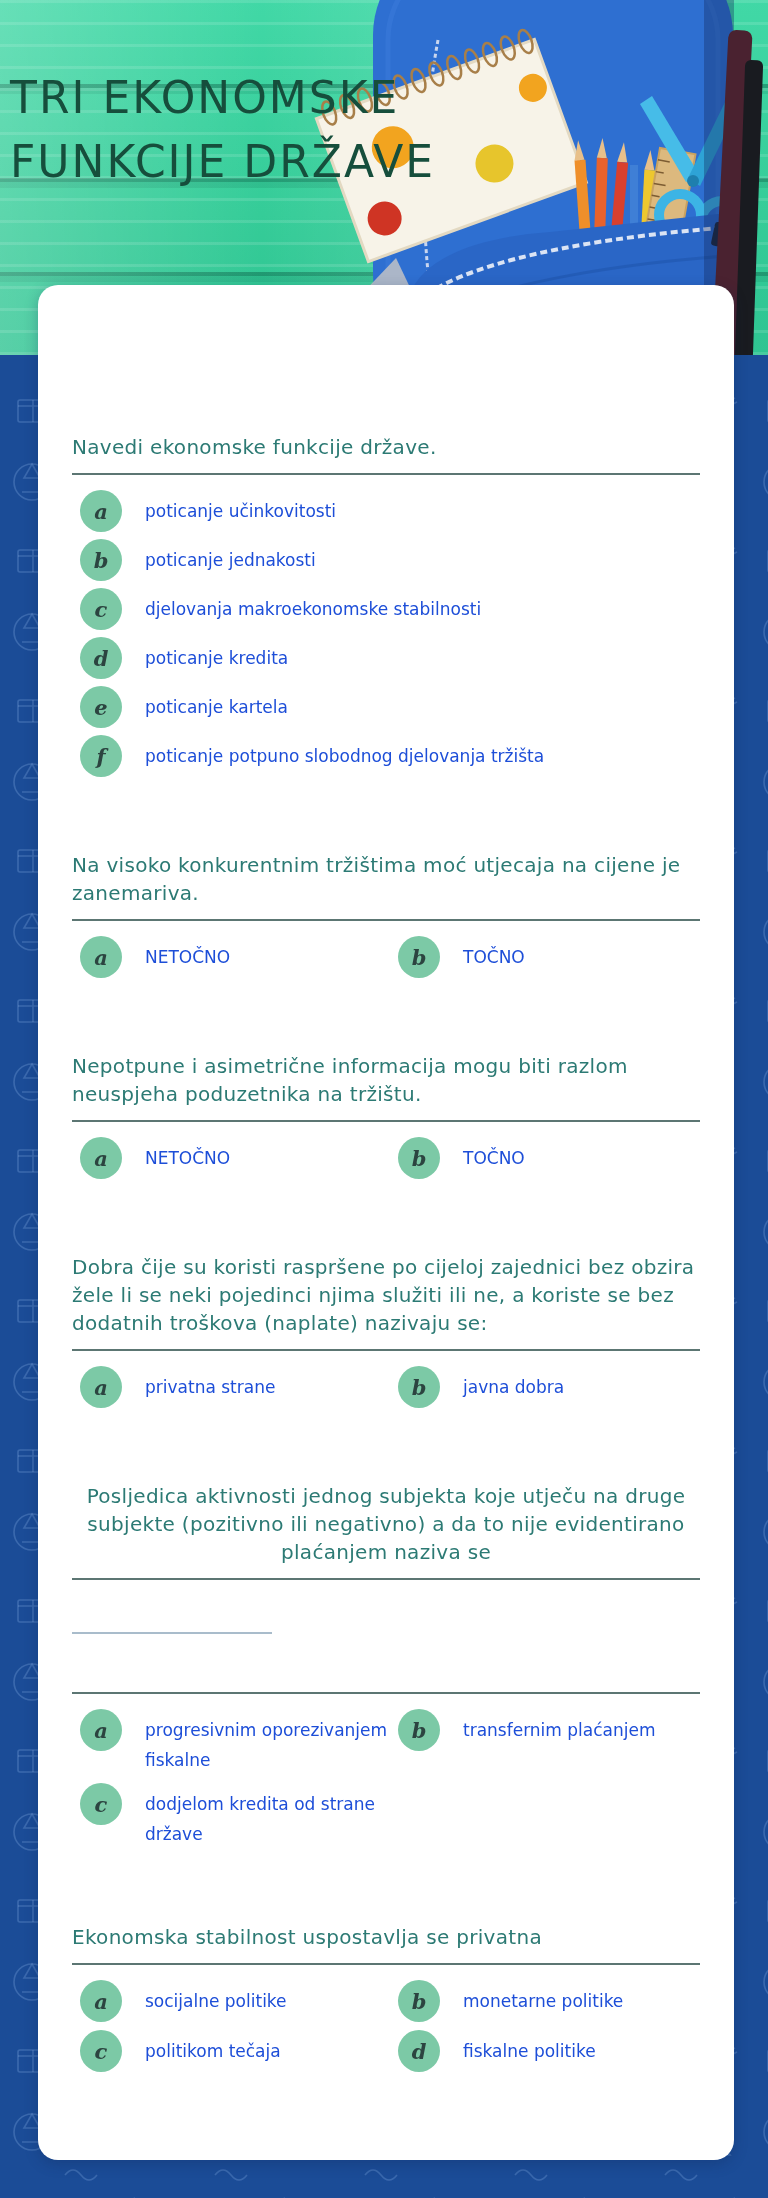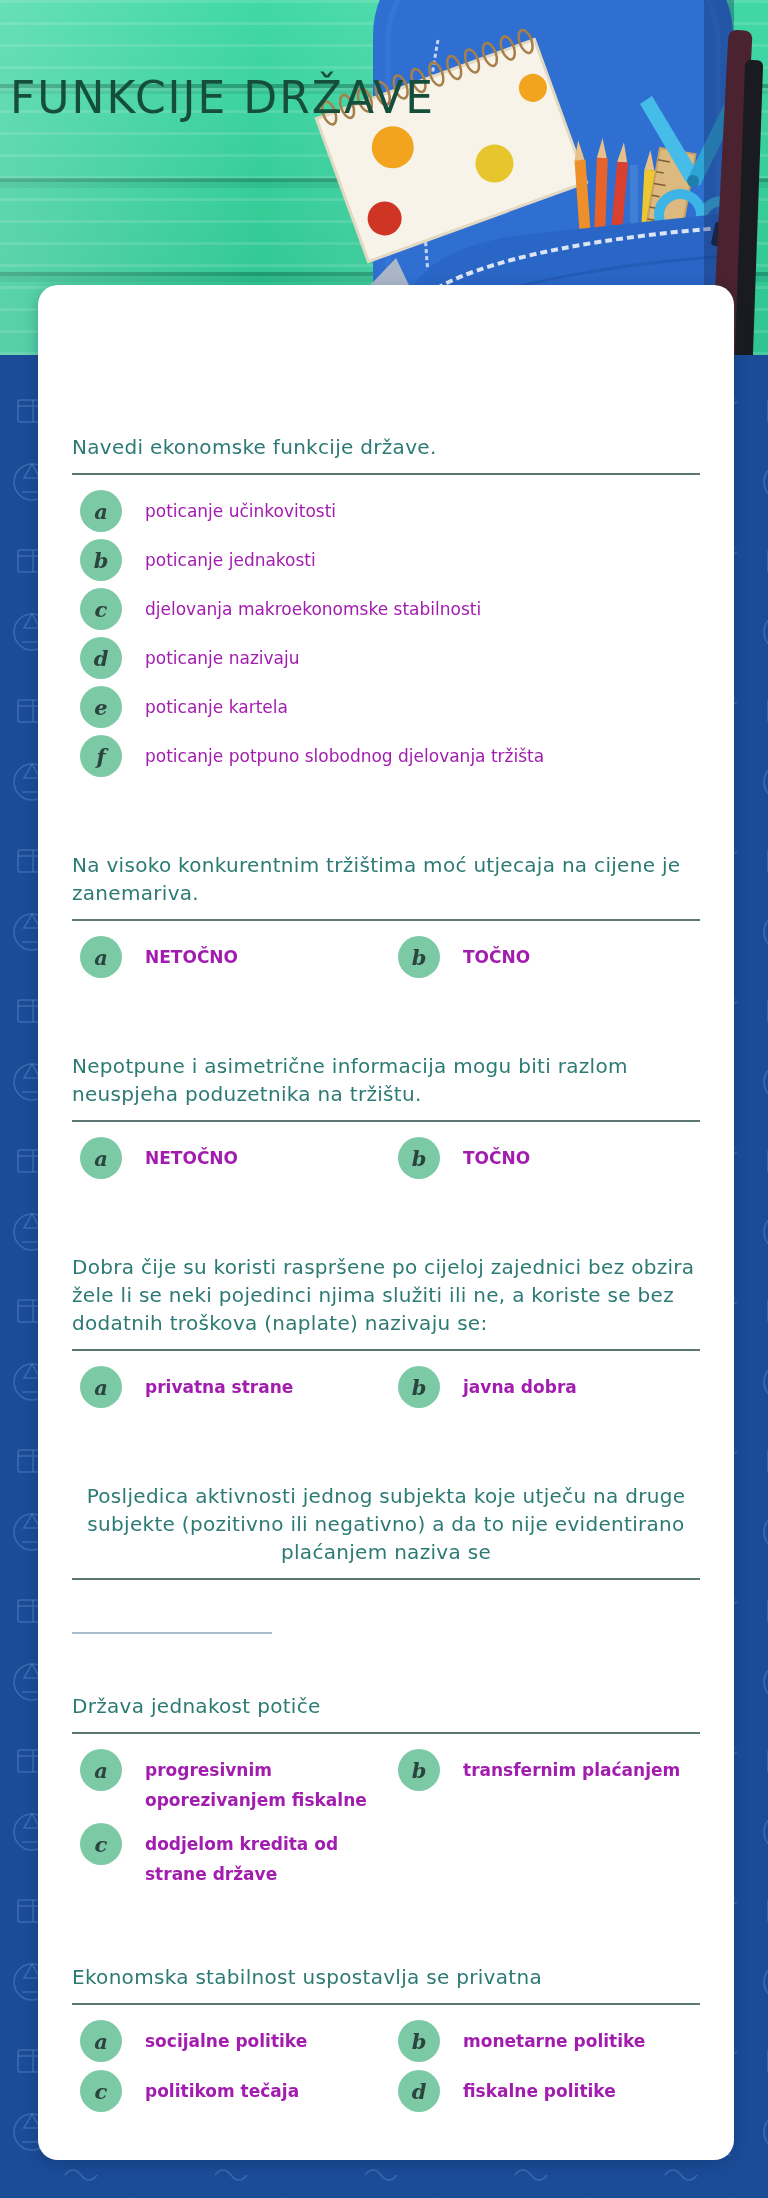--- a/index.html
+++ b/index.html
@@ -89,6 +89,7 @@
 
 <header class="header">
   <h1 class="header-title">
+    <span>TRI EKONOMSKE</span>
     <span>FUNKCIJE DRŽAVE</span>
   </h1>
 

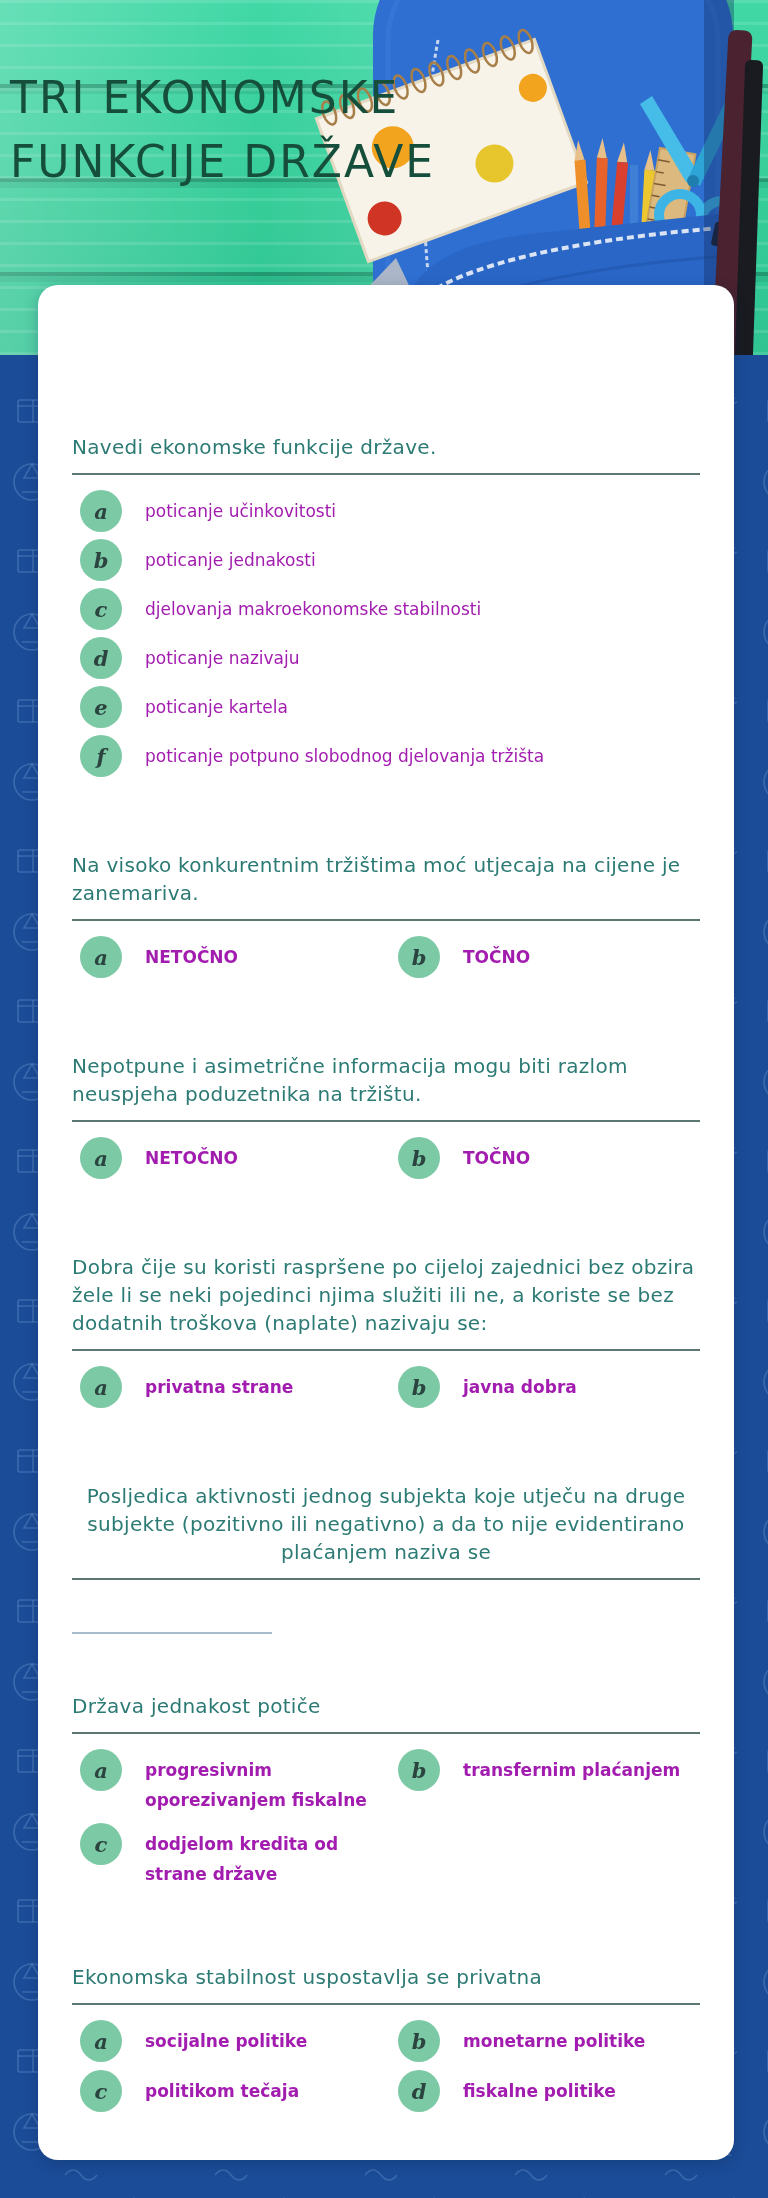--- a/index.html
+++ b/index.html
@@ -59,7 +59,7 @@
     display:flex;align-items:center;justify-content:center;
   }
   .option-label{
-    margin:6px 0 0 23px;font-size:17px;line-height:30px;color:#a21caf;
+    margin:6px 0 0 23px;font-size:17px;line-height:30px;color:#1d4ed8;
   }
   .options.two-col .option-label{max-width:248px;font-weight:bold;}
   .answer-blank{

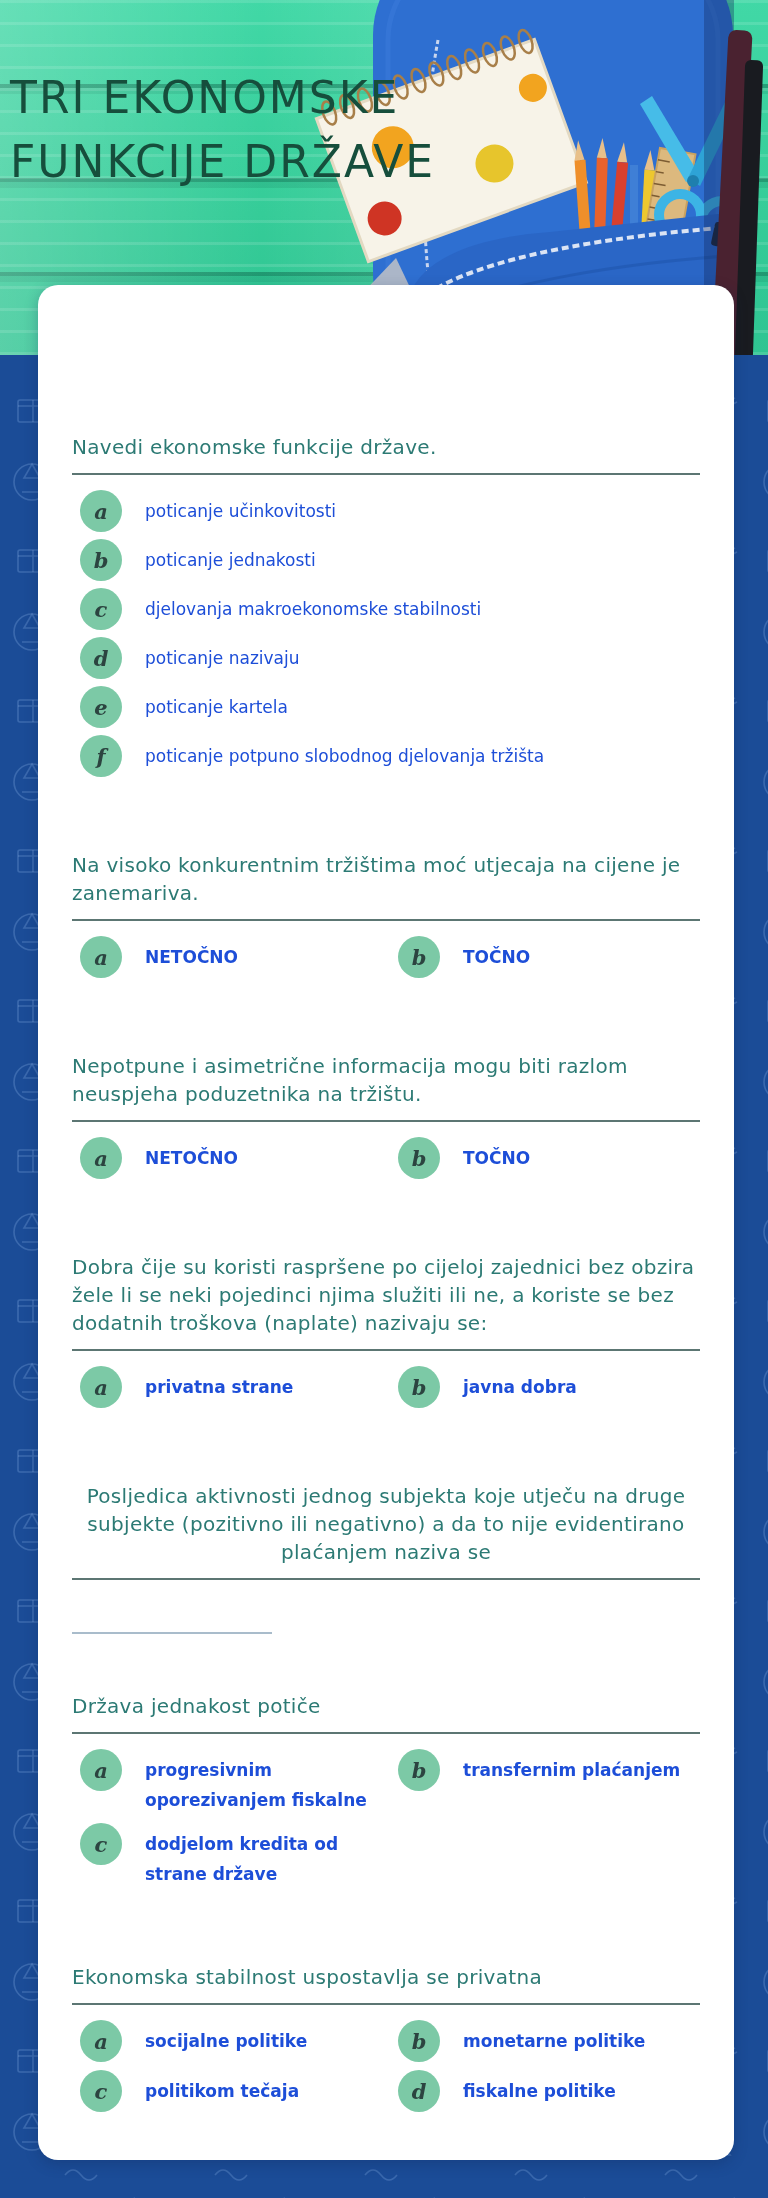--- a/index.html
+++ b/index.html
@@ -206,7 +206,7 @@
           </div>
           <div class="option-row">
             <span class="option-badge">d</span>
-            <span class="option-label">poticanje nazivaju</span>
+            <span class="option-label">poticanje kredita</span>
           </div>
           <div class="option-row">
             <span class="option-badge">e</span>

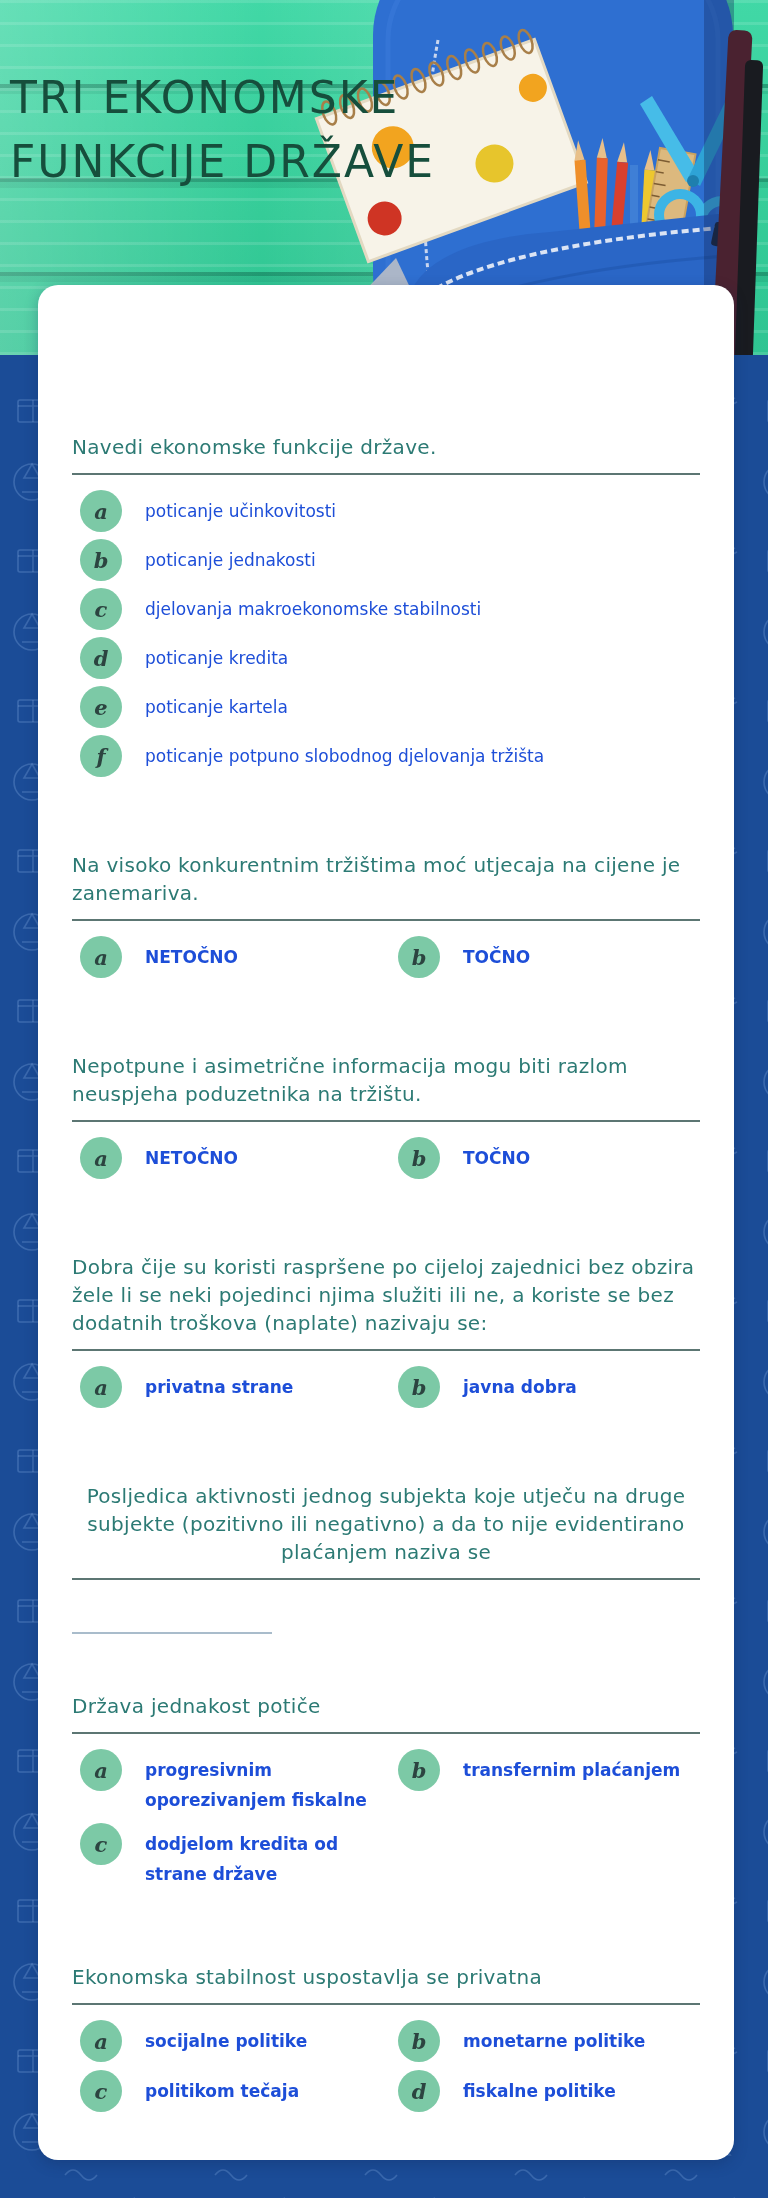--- a/index.html
+++ b/index.html
@@ -61,7 +61,7 @@
   .option-label{
     margin:6px 0 0 23px;font-size:17px;line-height:30px;color:#1d4ed8;
   }
-  .options.two-col .option-label{max-width:248px;font-weight:bold;}
+  .options.two-col .option-label{max-width:248px;}
   .answer-blank{
     width:200px;height:26px;margin:26px 0 0 0;
     border-bottom:2px solid #a9bccb;cursor:text;

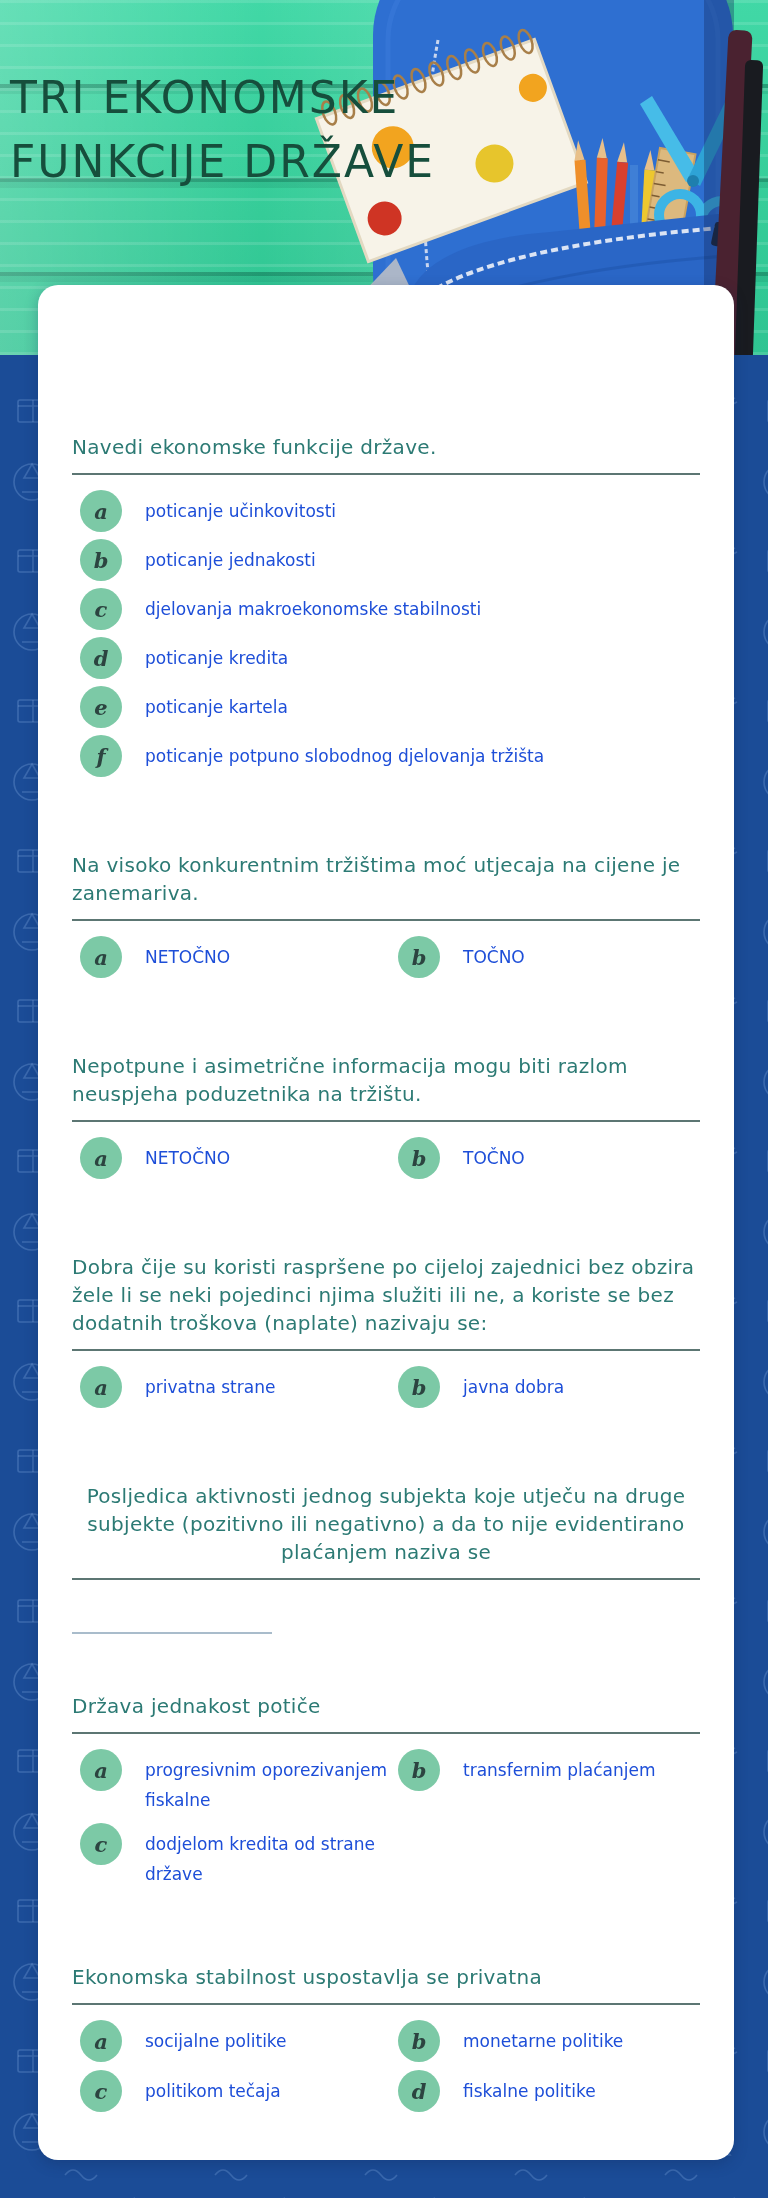--- a/index.html
+++ b/index.html
@@ -266,7 +266,6 @@
         <div class="answer-blank"></div>
       </section>
       <section class="question-block">
-        <div class="question-prompt">Država jednakost potiče</div>
         <div class="question-divider"></div>
         <div class="options two-col">
           <div class="option-row">

